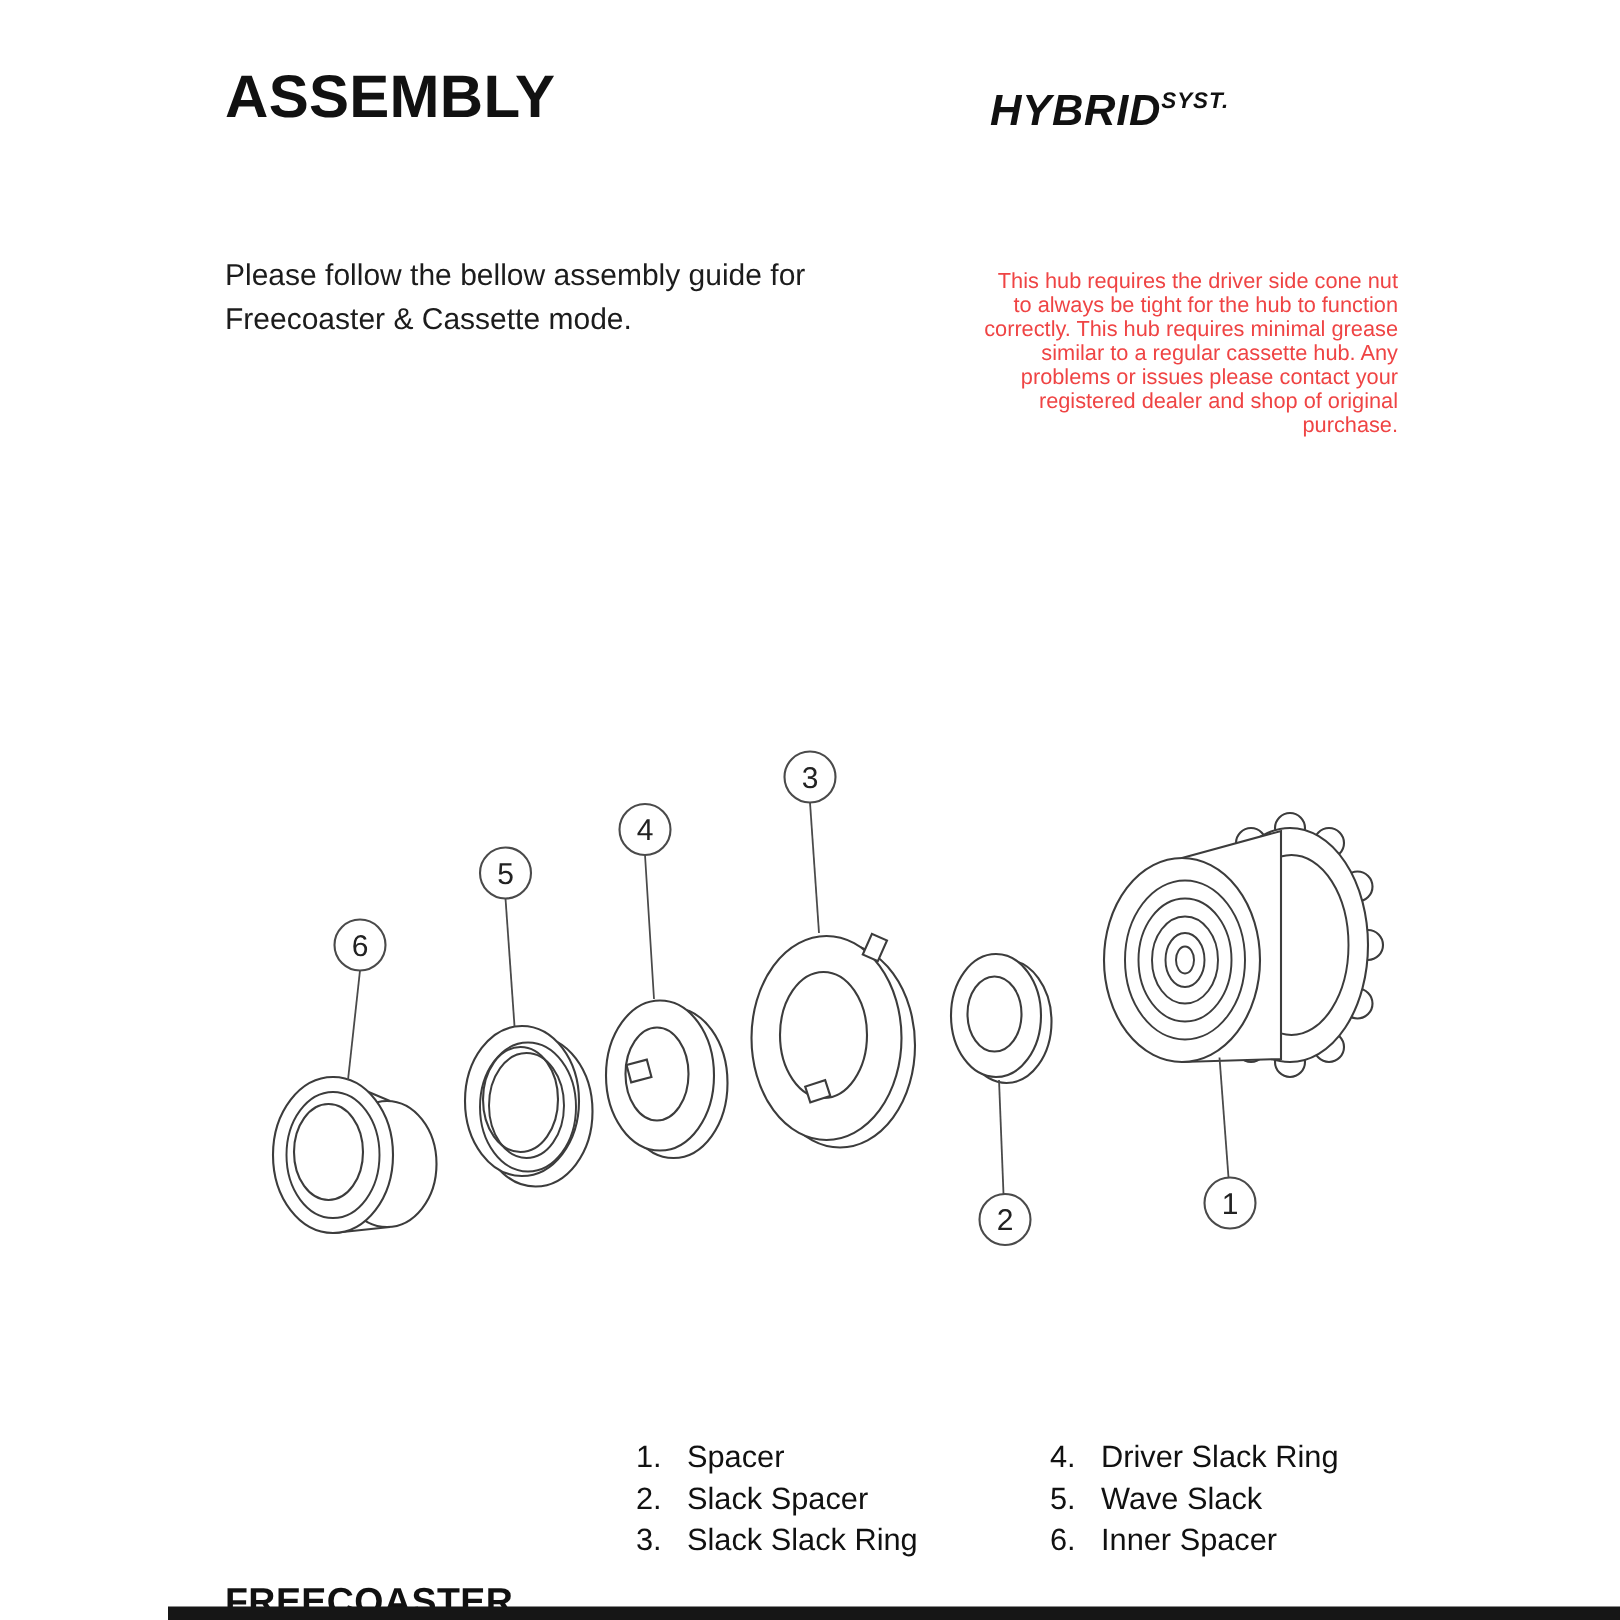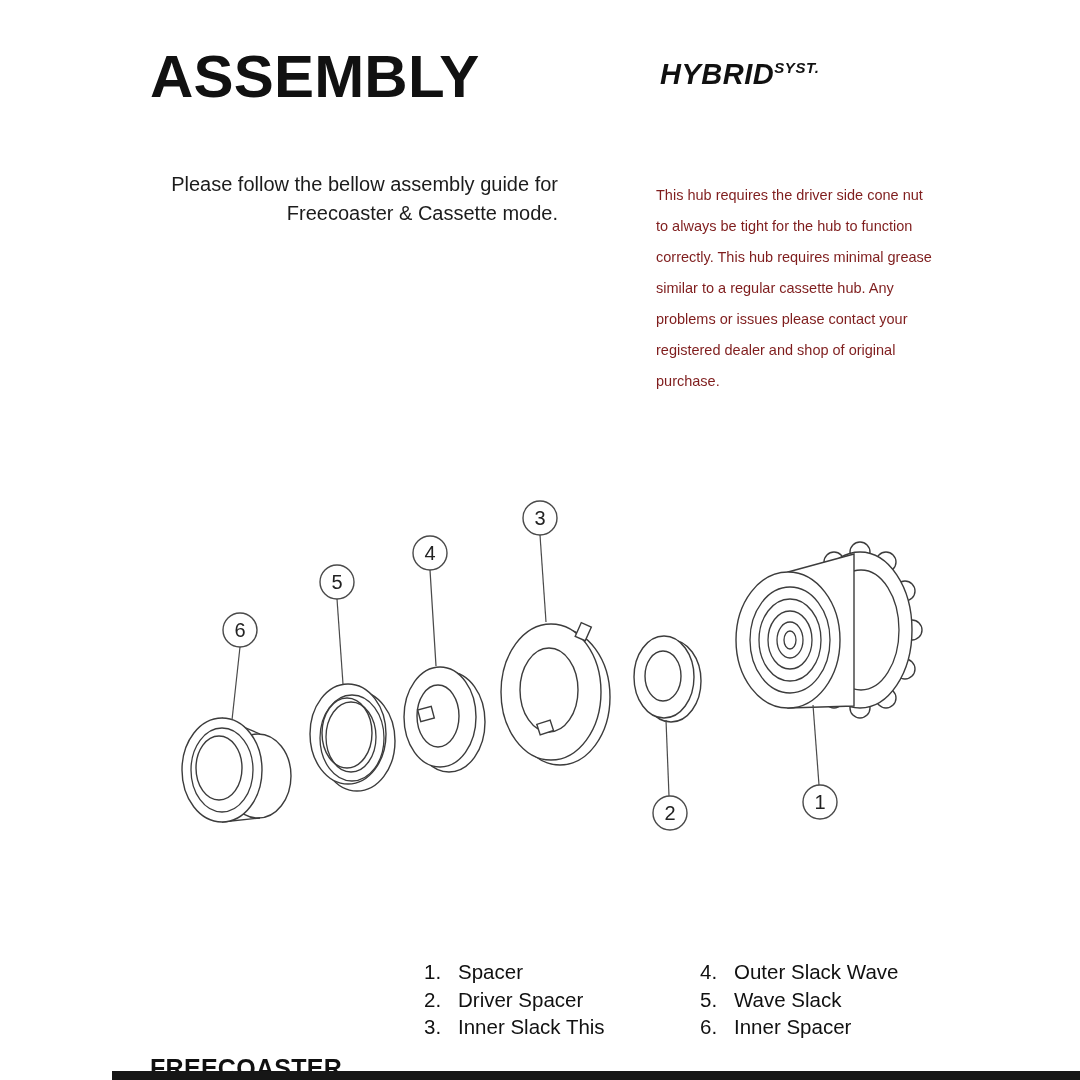--- a/index.html
+++ b/index.html
@@ -7,7 +7,7 @@
   body { background:#ffffff; font-family:"Liberation Sans", sans-serif; color:#1a1a1a; }
   .page { position:relative; width:1080px; height:1080px; background:#fff; overflow:hidden; }
 
-  .title { position:absolute; left:150px; top:42px; font-size:60px; font-weight:700;
+  .title { position:absolute; left:150px; top:42px; font-size:40px; font-weight:700;
            line-height:1.18; letter-spacing:0.2px; color:#111; }
 
   .brand { position:absolute; left:660px; top:58px; font-size:29px; font-weight:700;

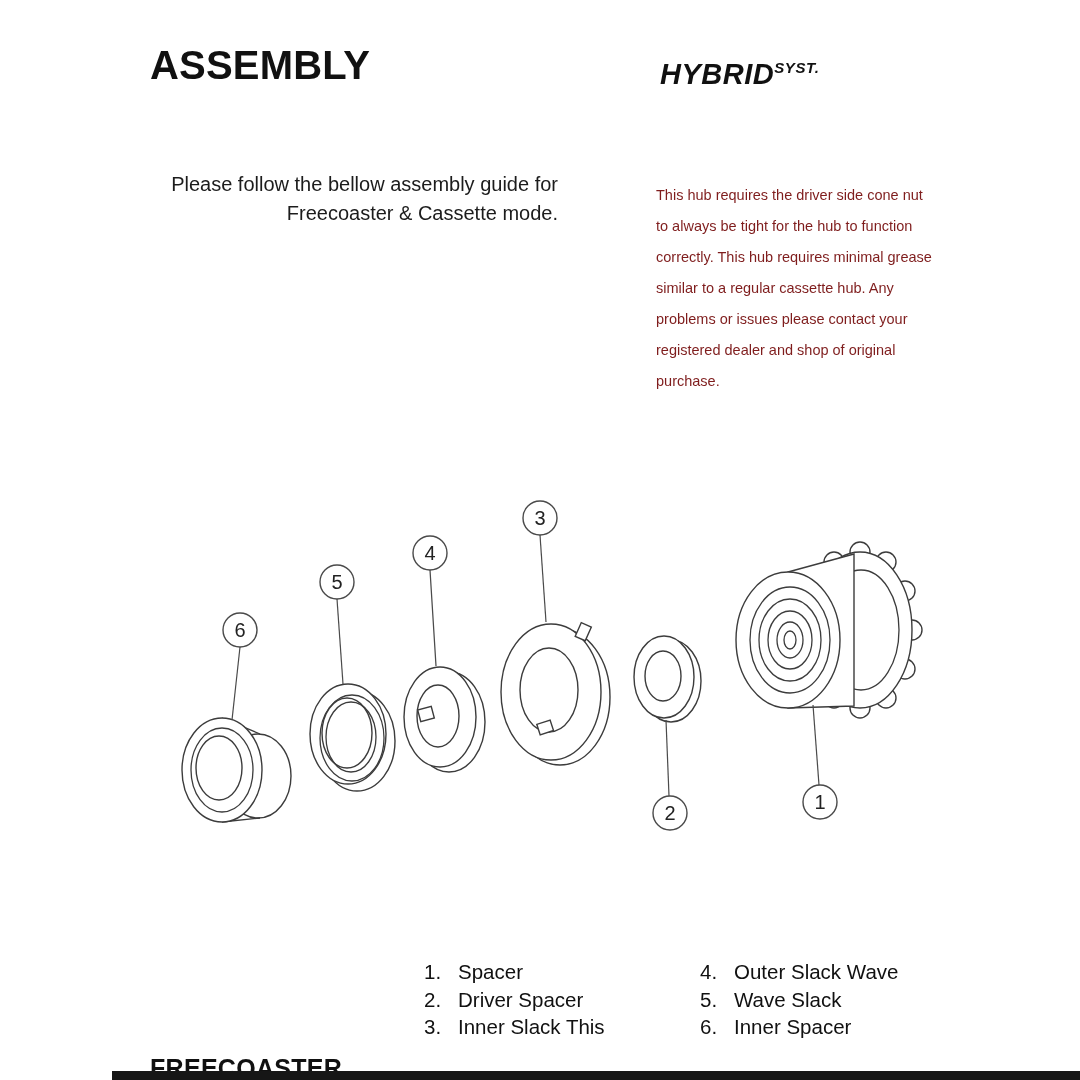--- a/index.html
+++ b/index.html
@@ -16,7 +16,7 @@
                    position:relative; top:-11px; letter-spacing:0.6px; }
 
   .intro { position:absolute; left:150px; top:170px; width:408px; font-size:20px;
-           line-height:28.5px; color:#1c1c1c;text-align:right; }
+           line-height:28.5px; color:#1c1c1c; }
   .intro p { margin:0; }
 
   .note { position:absolute; left:656px; top:180px; width:276px; font-size:14.5px;

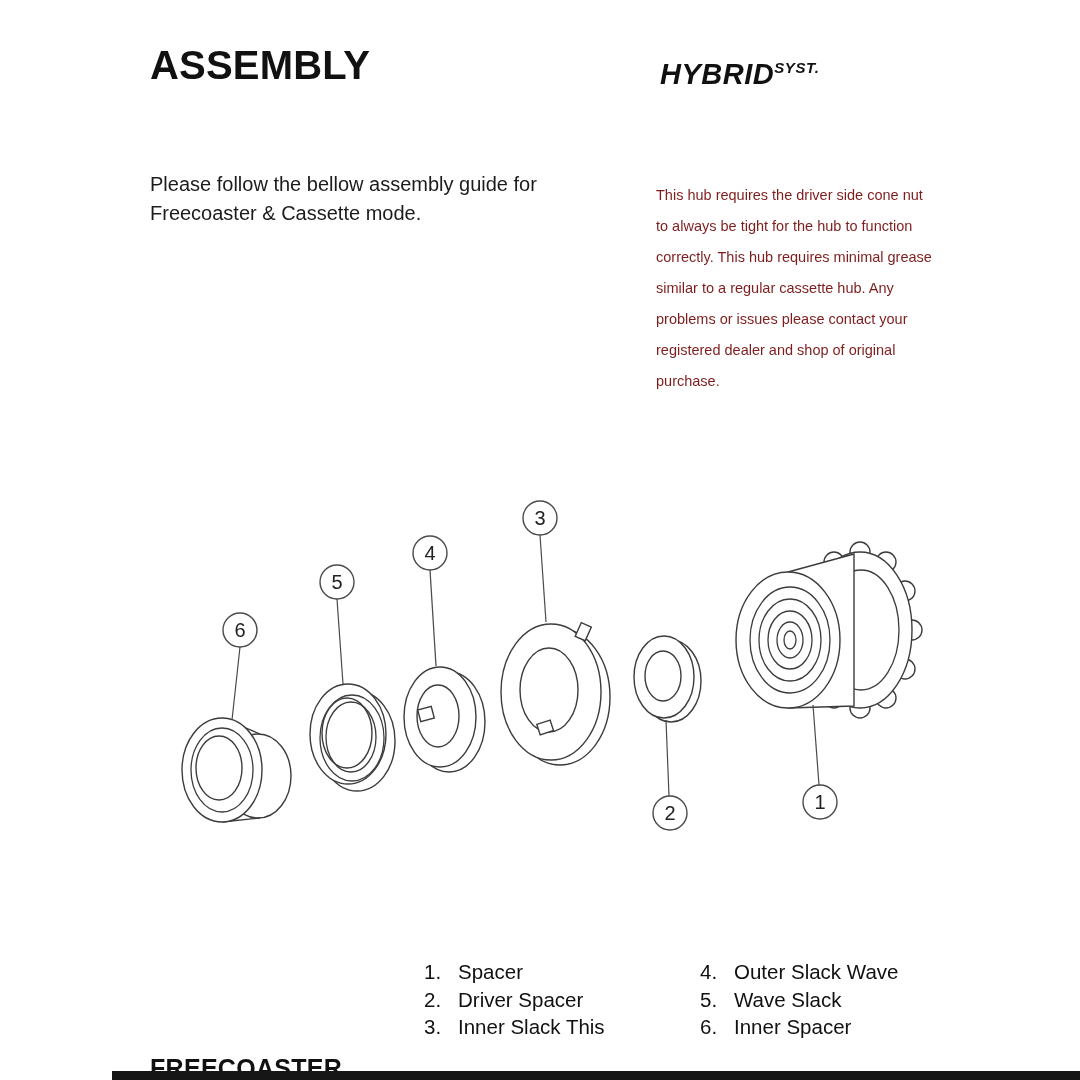--- a/index.html
+++ b/index.html
@@ -20,7 +20,7 @@
   .intro p { margin:0; }
 
   .note { position:absolute; left:656px; top:180px; width:276px; font-size:14.5px;
-          line-height:31px; color:#7f1d1d; }
+          line-height:16px; color:#ef4444;text-align:right; }
 
   .diagram { position:absolute; left:0; top:470px; width:1080px; height:420px; }
 

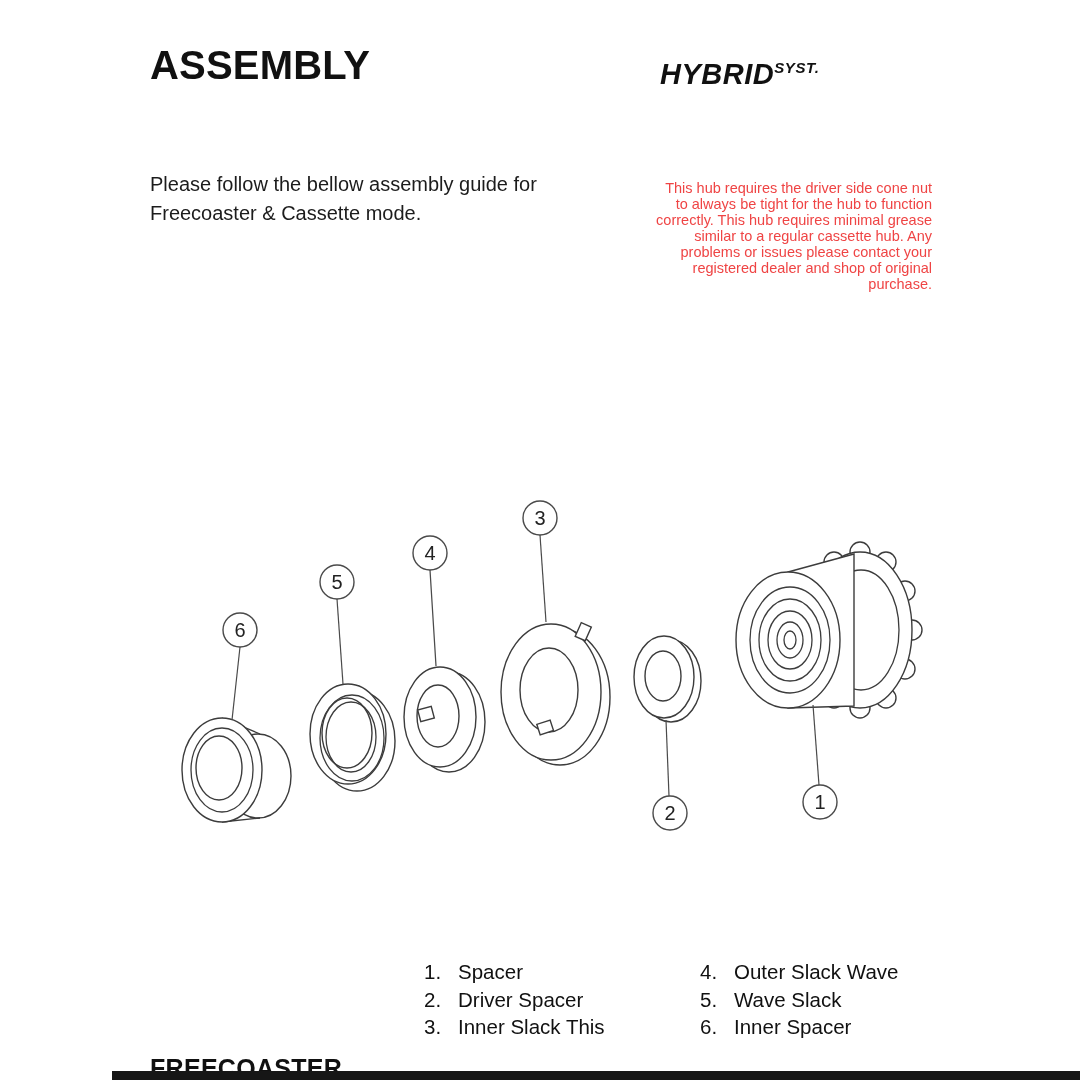--- a/index.html
+++ b/index.html
@@ -177,7 +177,7 @@
   <div class="parts-col c2">
     <div class="part-row">
       <span class="part-num">4.</span>
-      <span class="part-label">Outer Slack Wave</span>
+      <span class="part-label">Driver Slack Ring</span>
     </div>
     <div class="part-row">
       <span class="part-num">5.</span>

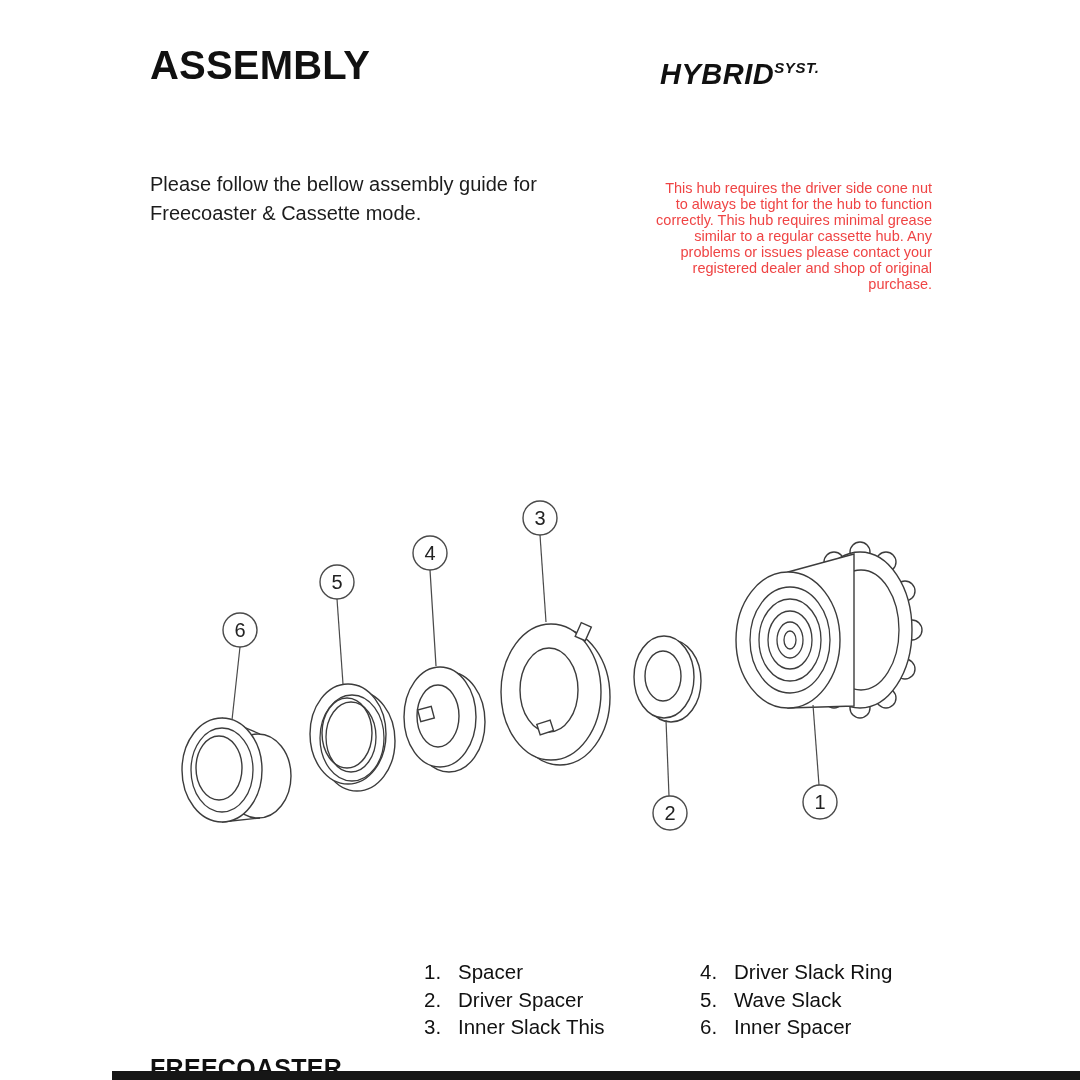--- a/index.html
+++ b/index.html
@@ -166,7 +166,7 @@
     </div>
     <div class="part-row">
       <span class="part-num">2.</span>
-      <span class="part-label">Driver Spacer</span>
+      <span class="part-label">Slack Spacer</span>
     </div>
     <div class="part-row">
       <span class="part-num">3.</span>

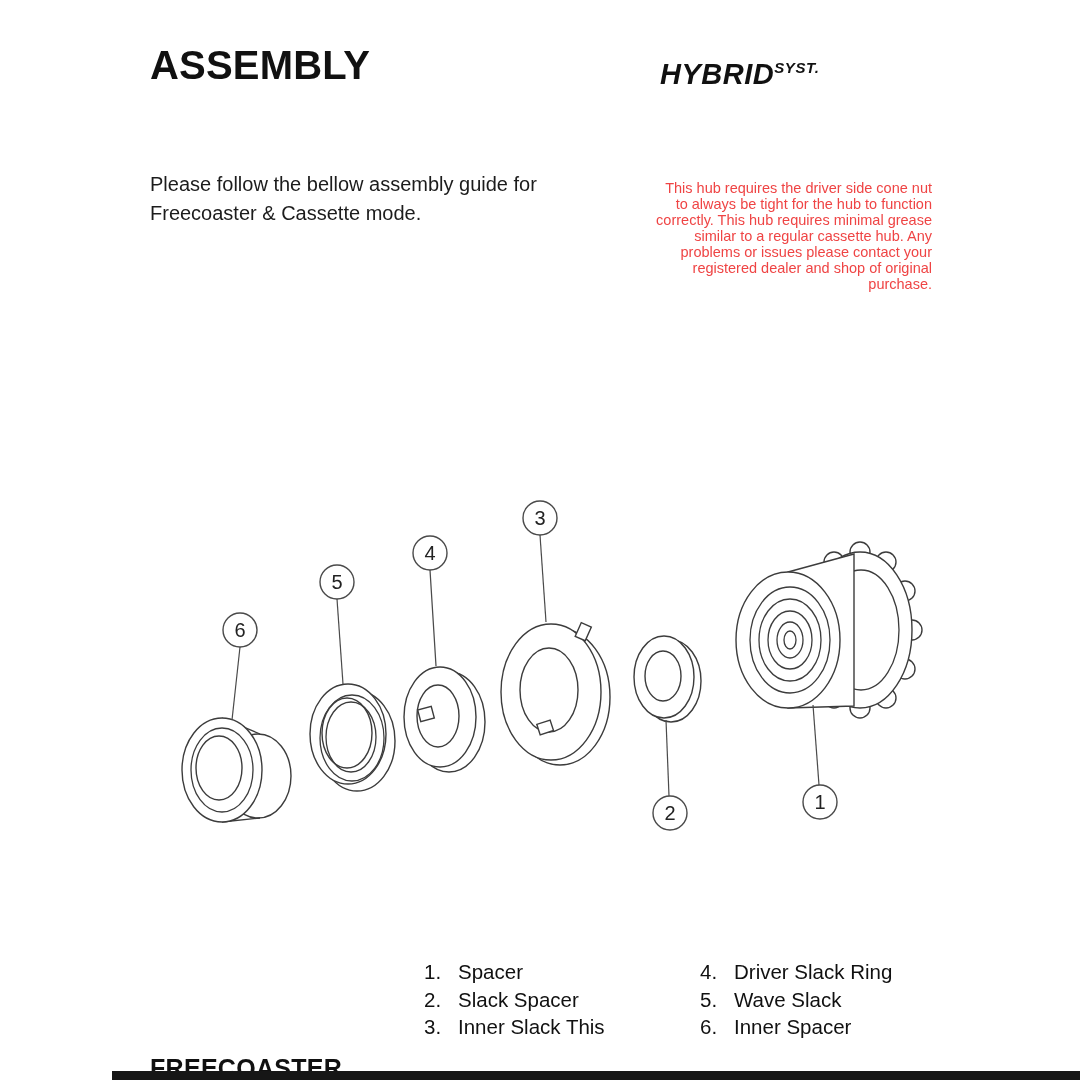--- a/index.html
+++ b/index.html
@@ -170,7 +170,7 @@
     </div>
     <div class="part-row">
       <span class="part-num">3.</span>
-      <span class="part-label">Inner Slack This</span>
+      <span class="part-label">Slack Slack Ring</span>
     </div>
   </div>
 

